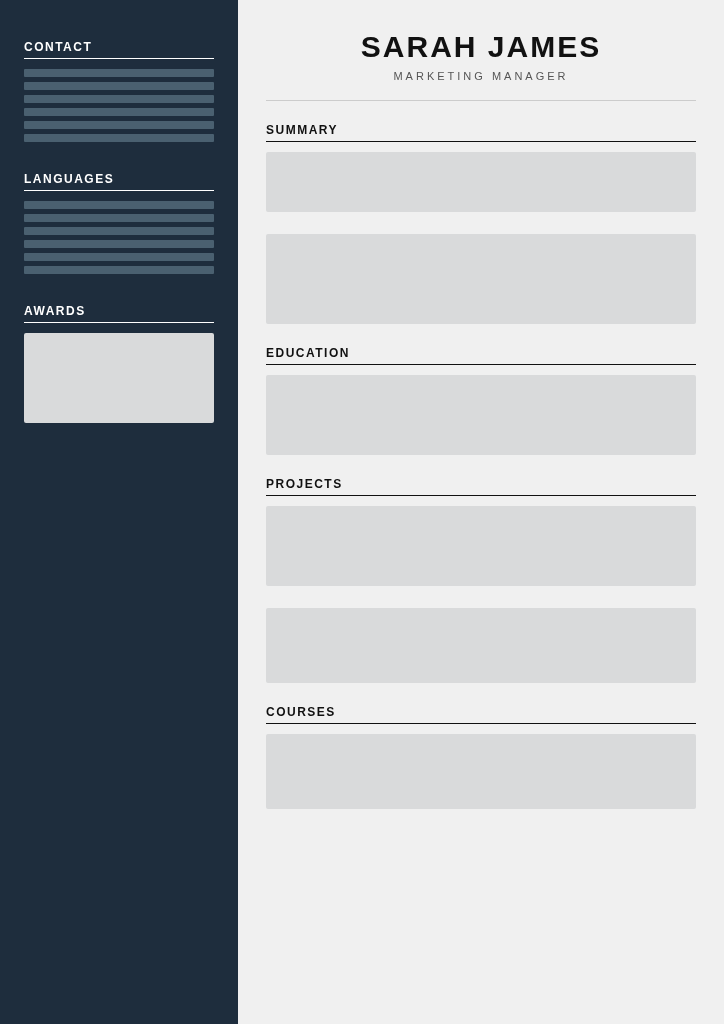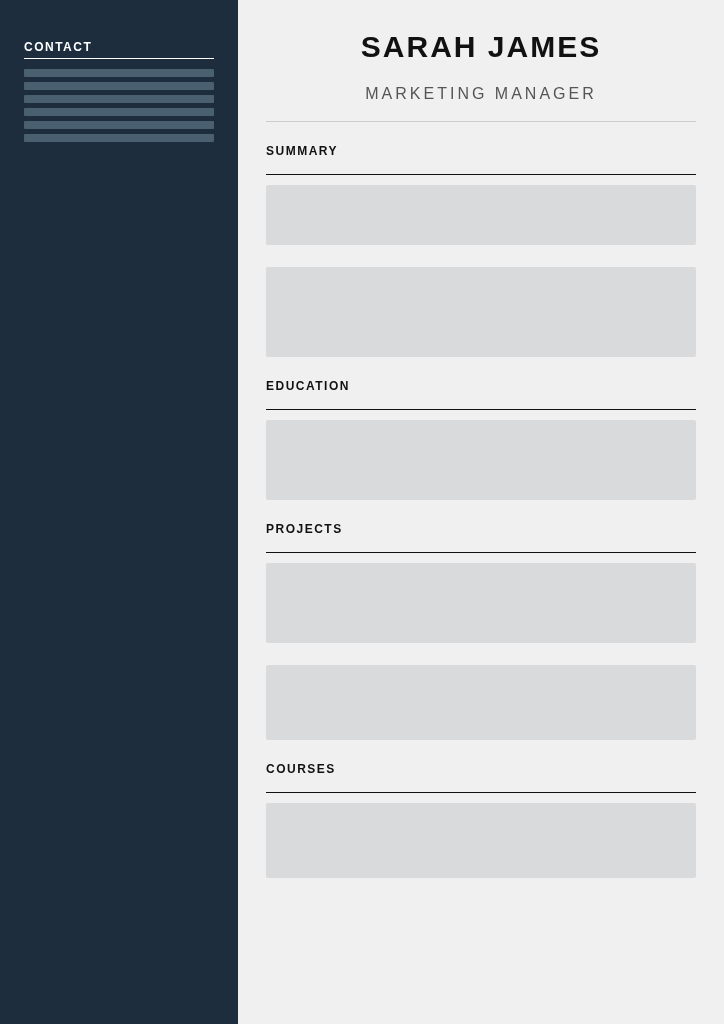--- a/index.html
+++ b/index.html
@@ -97,11 +97,11 @@
     }
 
     .job-title {
-      font-size: 16px;
+      font-size: 11px;
       letter-spacing: 3px;
       color: #555555;
       text-transform: uppercase;
-      margin-top: 21px;
+      margin-top: 6px;
       font-family: 'Arial', sans-serif;
     }
 

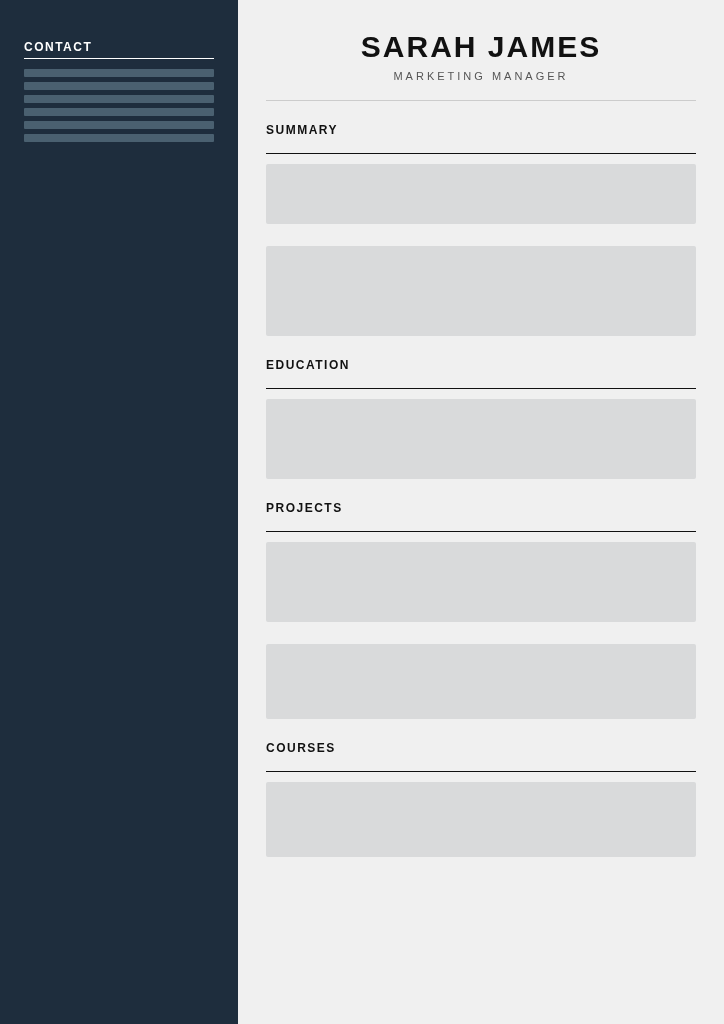--- a/index.html
+++ b/index.html
@@ -116,7 +116,7 @@
       text-transform: uppercase;
       color: #111111;
       border-bottom: 1.5px solid #111111;
-      padding-bottom: 16px;
+      padding-bottom: 4px;
       margin-bottom: 10px;
     }
 

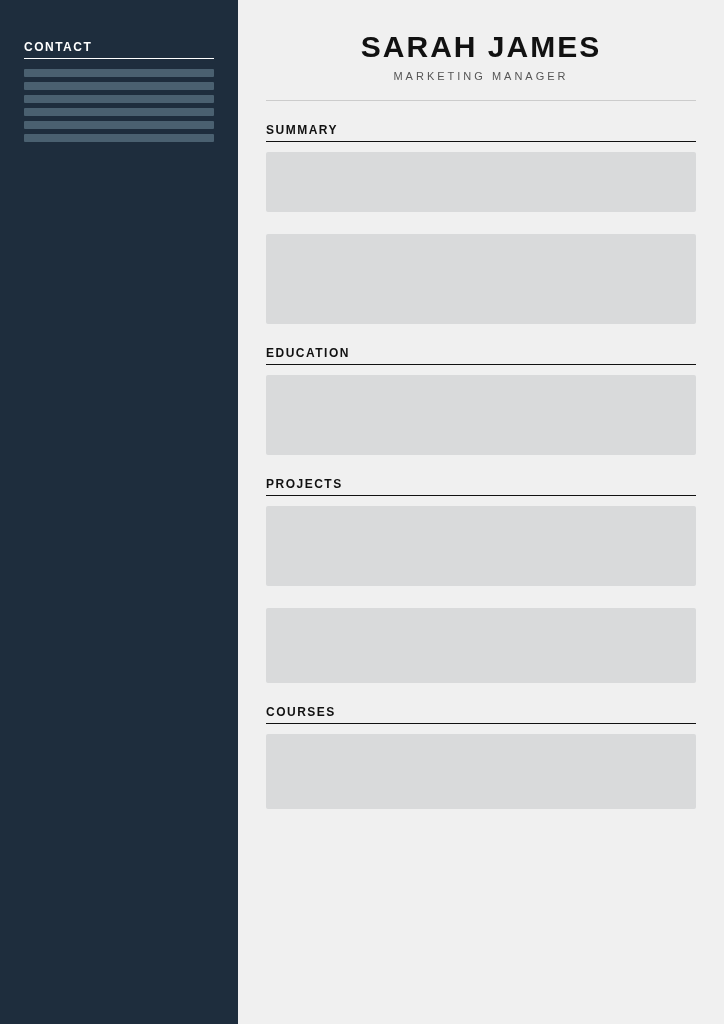--- a/index.html
+++ b/index.html
@@ -170,6 +170,17 @@
     </div>
 
 
+    <div class="sidebar-section">
+      <div class="sidebar-section-title">LANGUAGES</div>
+      <div class="sidebar-lines">
+        <div class="sidebar-line"></div>
+        <div class="sidebar-line"></div>
+        <div class="sidebar-line"></div>
+        <div class="sidebar-line"></div>
+        <div class="sidebar-line"></div>
+        <div class="sidebar-line"></div>
+      </div>
+    </div>
 
 
 

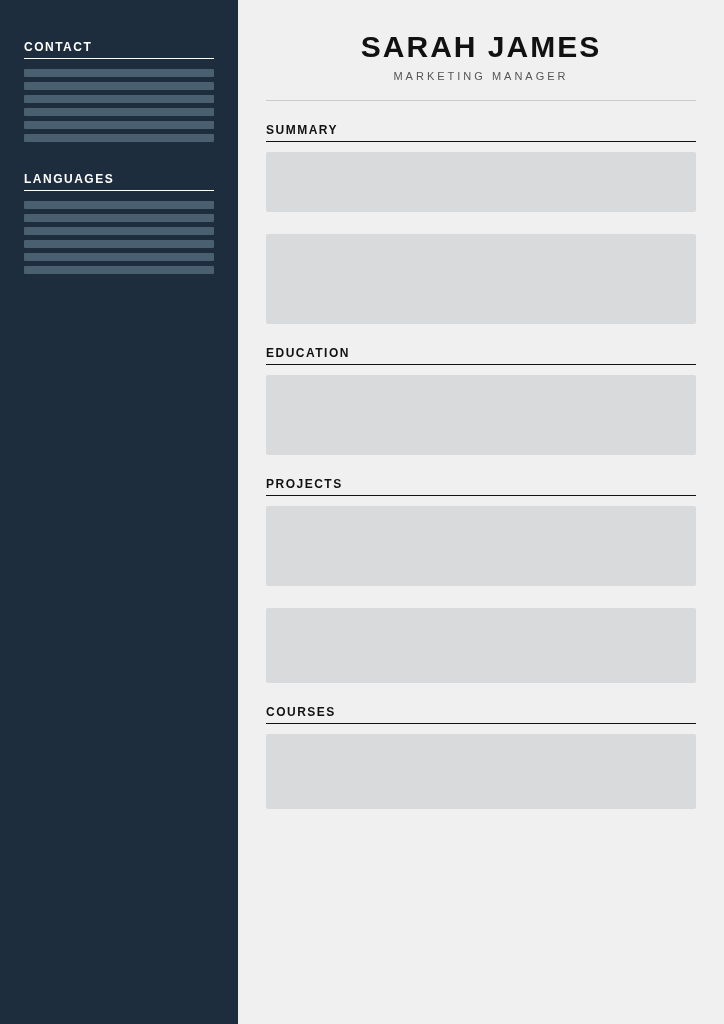--- a/index.html
+++ b/index.html
@@ -182,6 +182,10 @@
       </div>
     </div>
 
+    <div class="sidebar-section">
+      <div class="sidebar-section-title">AWARDS</div>
+      <div class="sidebar-placeholder-box"></div>
+    </div>
 
 
   </div>

